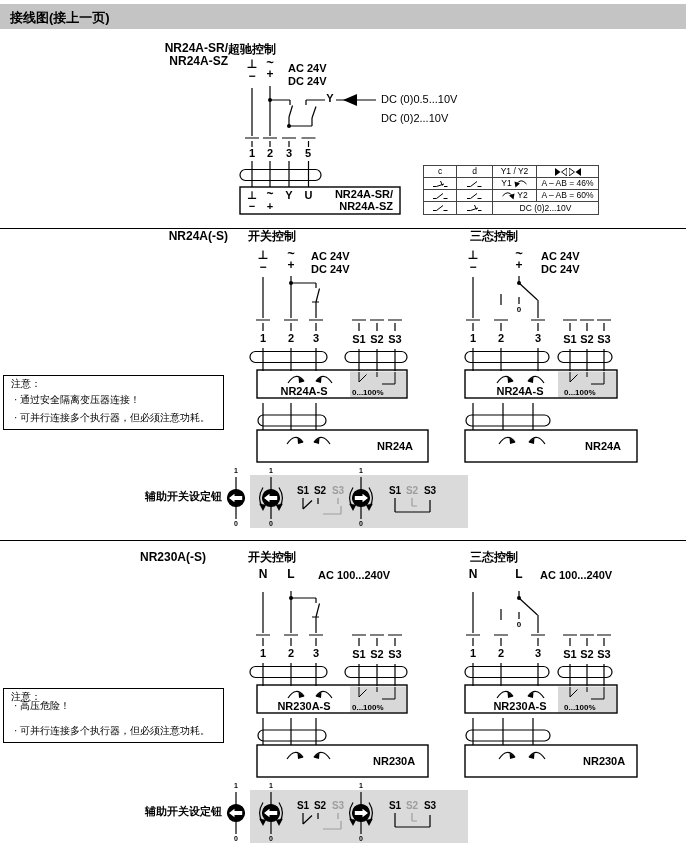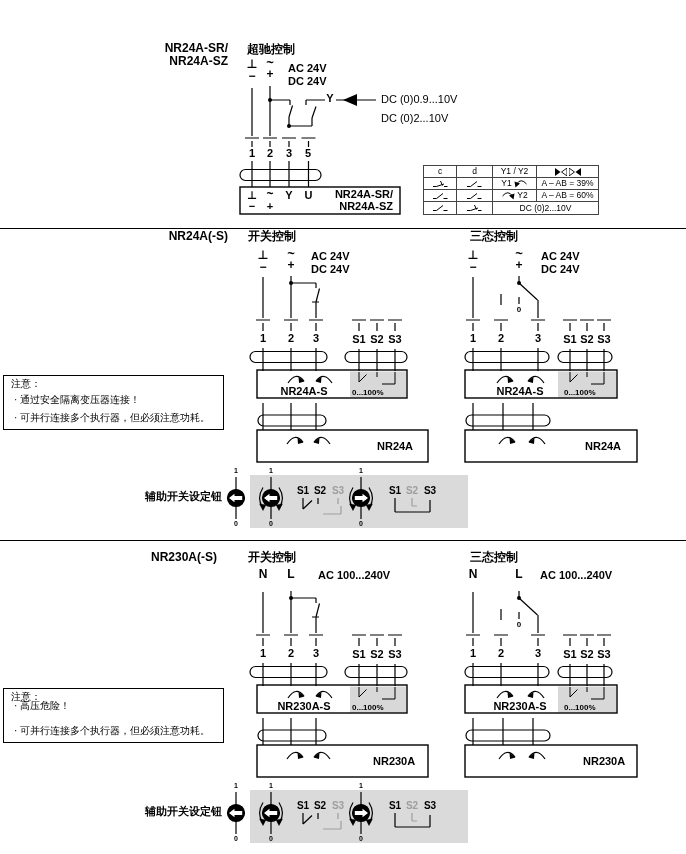--- a/index.html
+++ b/index.html
@@ -37,6 +37,9 @@
 
 <div id="page">
 
+  <div id="hdr">
+    <span>接线图(接上一页)</span>
+  </div>
 
   <svg id="wiring" width="686" height="854" viewBox="0 0 686 854">
     <defs>

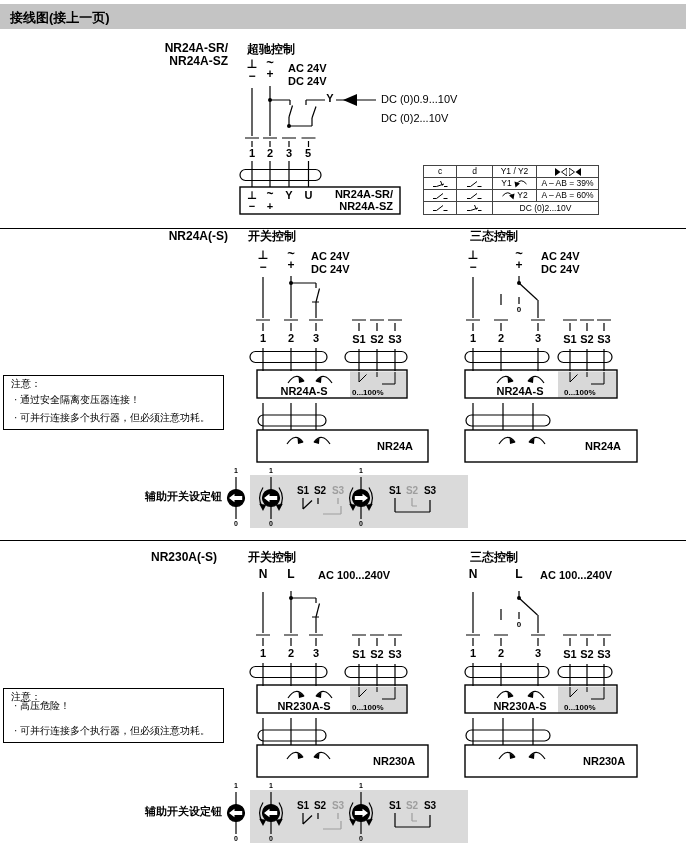--- a/index.html
+++ b/index.html
@@ -171,7 +171,7 @@
     <span>NR24A-SR/</span>
     <span>NR24A-SZ</span>
   </div>
-  <span class="t s12 b" style="left:247px;top:43px">超驰控制</span>
+  <span class="t s12 b" style="left:228px;top:43px">超驰控制</span>
 
   <span class="t cx b s12" style="left:252px;top:58px">⊥</span>
   <span class="t cx b s12" style="left:252px;top:70px">−</span>

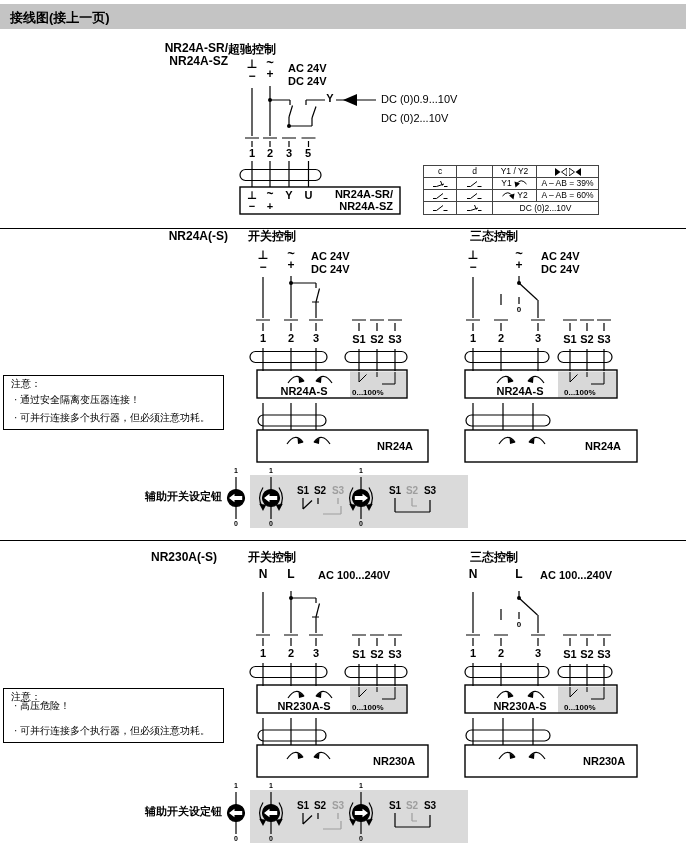--- a/index.html
+++ b/index.html
@@ -180,7 +180,7 @@
   <span class="t b s11" style="left:288px;top:63px">AC 24V</span>
   <span class="t b s11" style="left:288px;top:76px">DC 24V</span>
   <span class="t cx b s11" style="left:330px;top:93px">Y</span>
-  <span class="t s11" style="left:381px;top:94px">DC (0)0.9...10V</span>
+  <span class="t s11" style="left:381px;top:94px">DC (0)0.5...10V</span>
   <span class="t s11" style="left:381px;top:113px">DC (0)2...10V</span>
 
   <span class="t cx b s11" style="left:252px;top:148px">1</span>

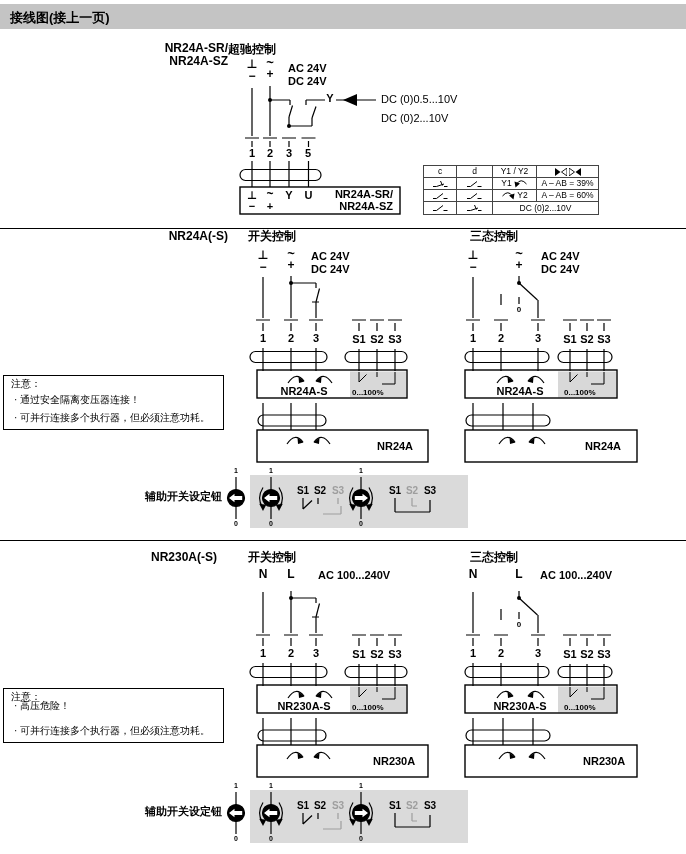--- a/index.html
+++ b/index.html
@@ -231,7 +231,7 @@
           <polygon points="1.5,8.5 0.5,2.5 6,4.5" style="fill:#000"></polygon>
         </svg>
     </div>
-    <div class="tc lastc">A – AB = 39%</div>
+    <div class="tc lastc">A – AB = 46%</div>
 
     <div class="tc">
       <svg class="ticon" width="15" height="8">

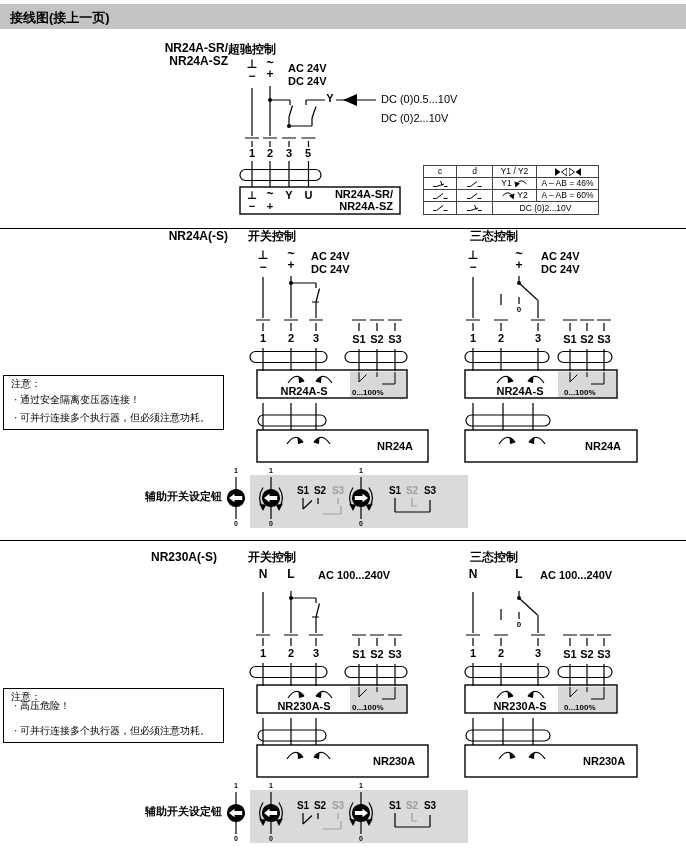--- a/index.html
+++ b/index.html
@@ -326,7 +326,7 @@
   <span class="t cx b s10 mut" style="left:412px;top:486px">S2</span>
   <span class="t cx b s10" style="left:430px;top:486px">S3</span>
 
-  <div class="t blk b s12" style="left:140px;top:551px;width:88px;text-align:center">
+  <div class="t blk b s12" style="left:140px;top:551px;width:88px;text-align:left">
     <span>NR230A(-S)</span>
   </div>
   <span class="t s12 b" style="left:248px;top:551px">开关控制</span>

